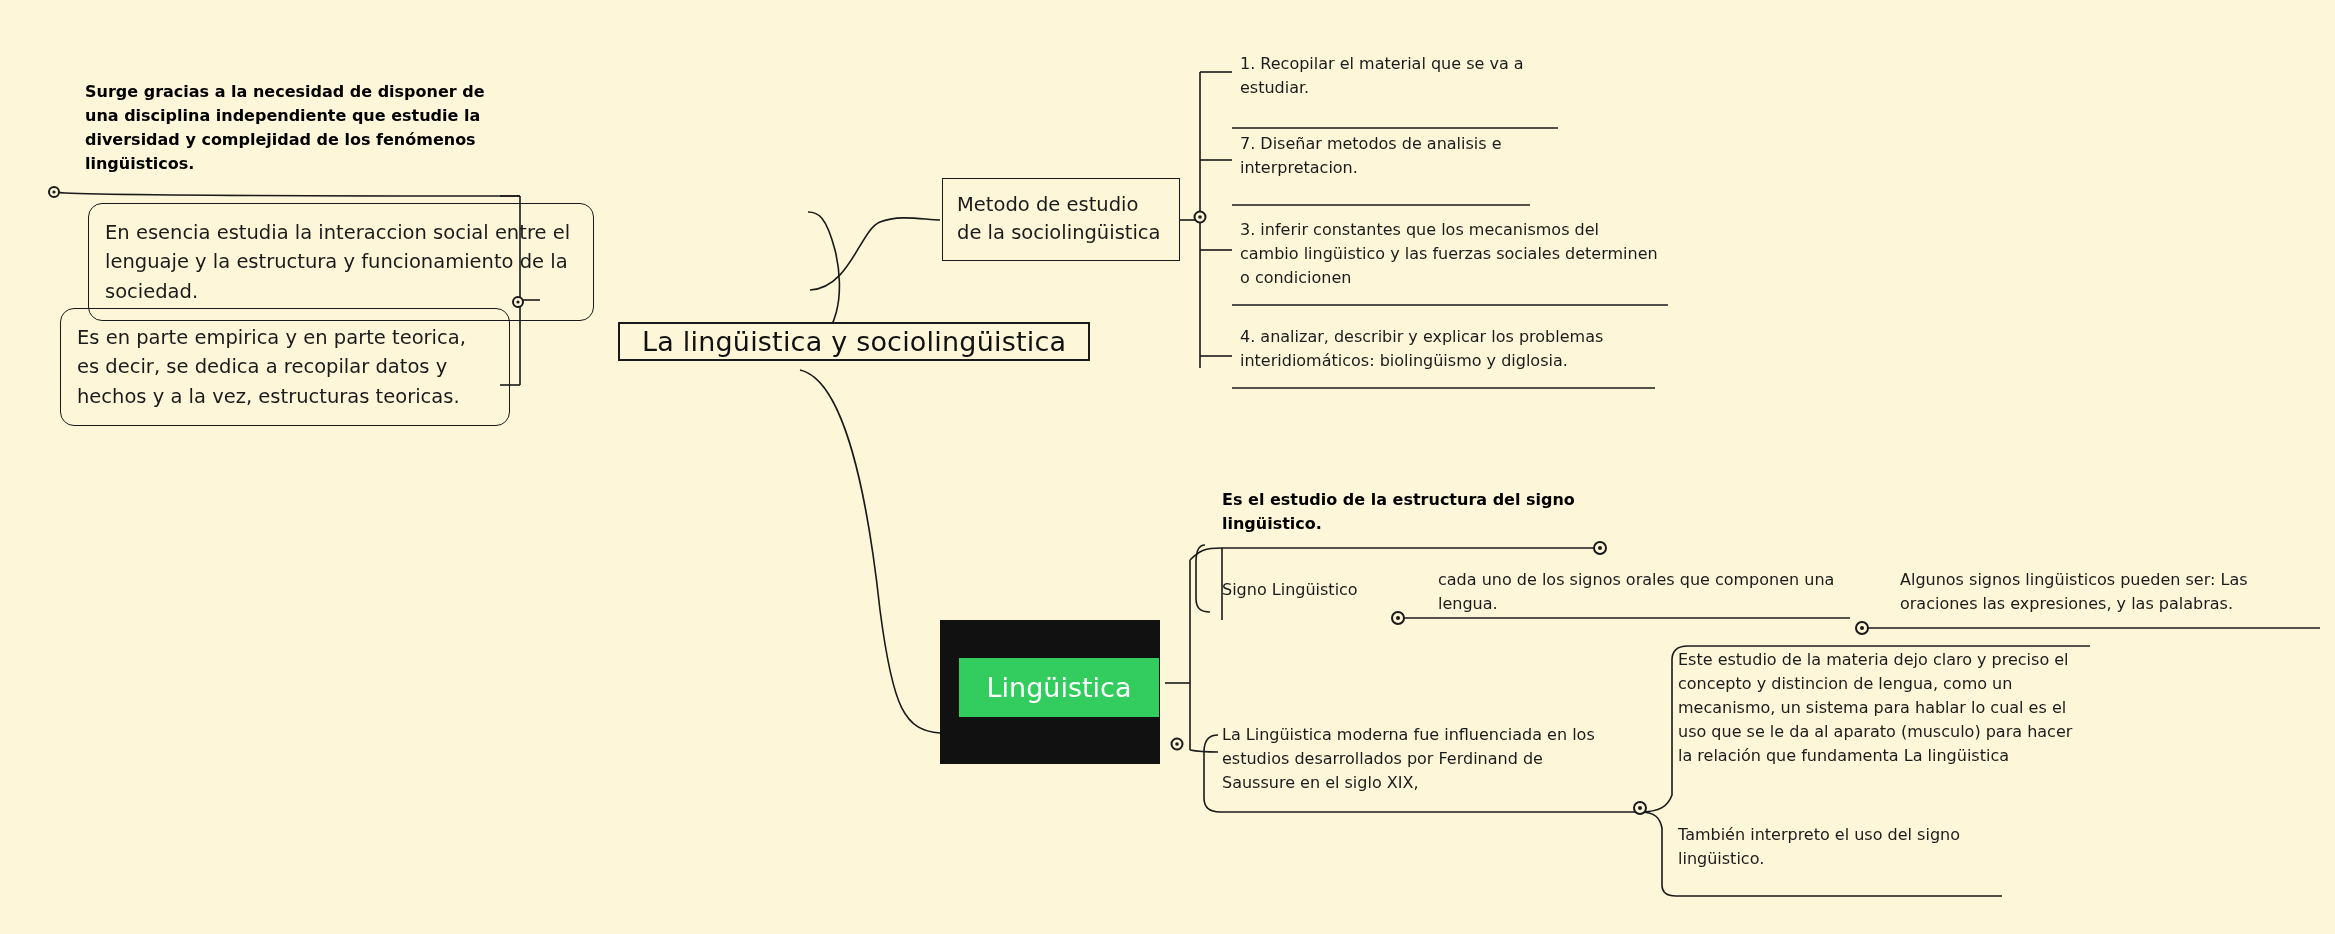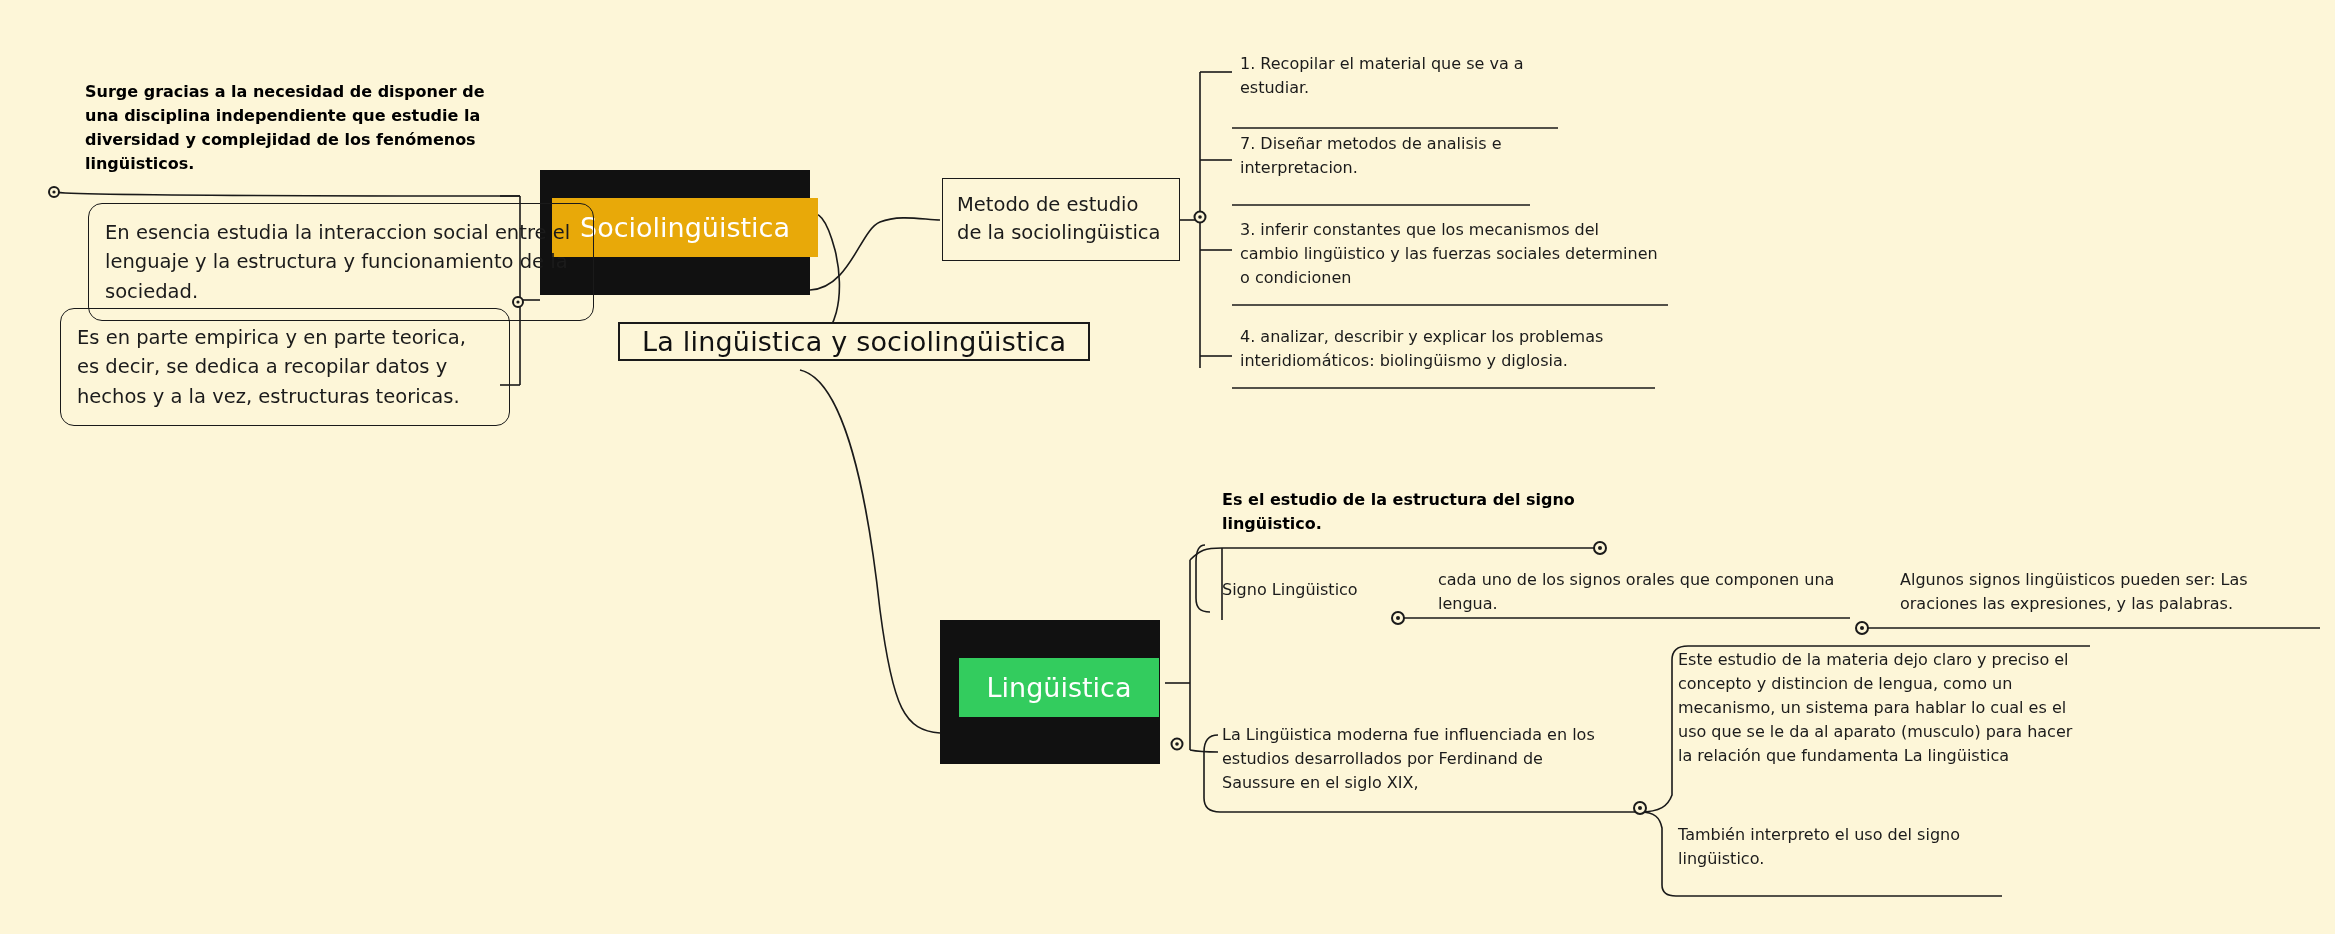--- a/index.html
+++ b/index.html
@@ -173,9 +173,6 @@
     <span>La lingüistica y sociolingüistica</span>
   </div>
 
-  <div class="node topic-frame" style="left:540px; top:170px; width:270px; height:125px;">
-    <div class="topic-inner amber" style="margin:18px 0 28px 20px;">Sociolingüistica</div>
-  </div>
 
   <div class="node topic-frame" style="left:940px; top:620px; width:220px; height:144px;">
     <div class="topic-inner green" style="margin:18px 0 28px 18px;">Lingüistica</div>

